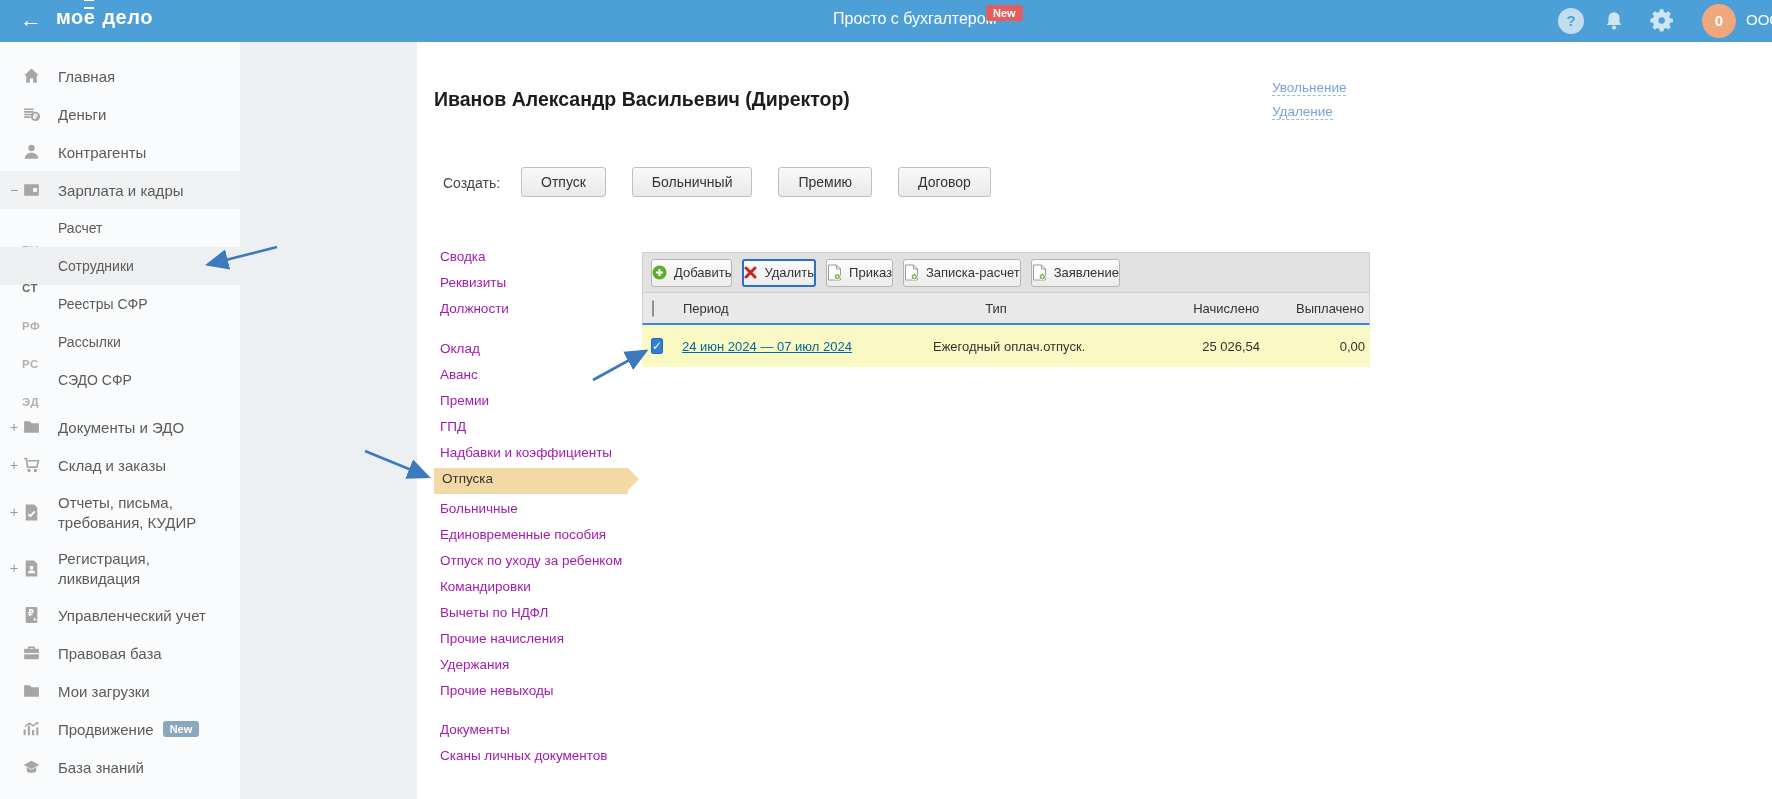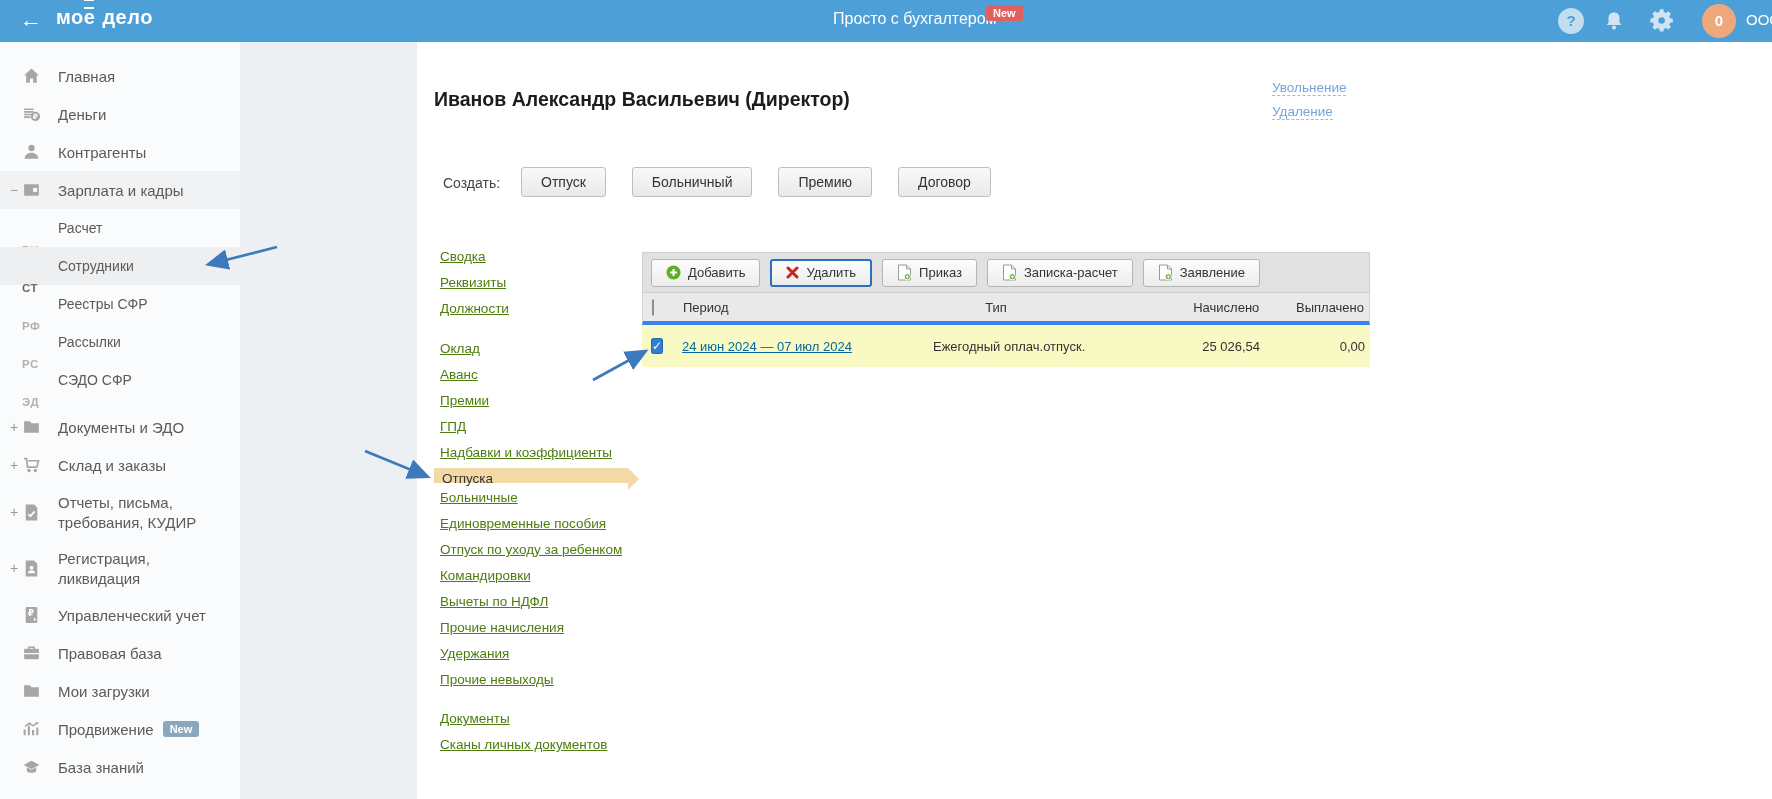--- a/index.html
+++ b/index.html
@@ -61,8 +61,8 @@
     background:linear-gradient(#f9f9f9,#e9e9e9); cursor:pointer; font-family:inherit; }
 
   .side-nav { position:absolute; left:440px; top:244px; width:240px; }
-  .side-nav a { display:block; height:26px; line-height:26px; font-size:13.5px; color:#4d7c0f;
-    text-decoration:underline; cursor:pointer; white-space:nowrap; }
+  .side-nav a { display:block; height:26px; line-height:26px; font-size:13.5px; color:#a21caf;
+    cursor:pointer; white-space:nowrap; }
   .nav-gap { margin-top:14px; }
   .nav-gap2 { margin-top:13px; }
   .nav-active { position:relative; height:15px; line-height:22px; margin:2px 0 2px -6px; width:194px;

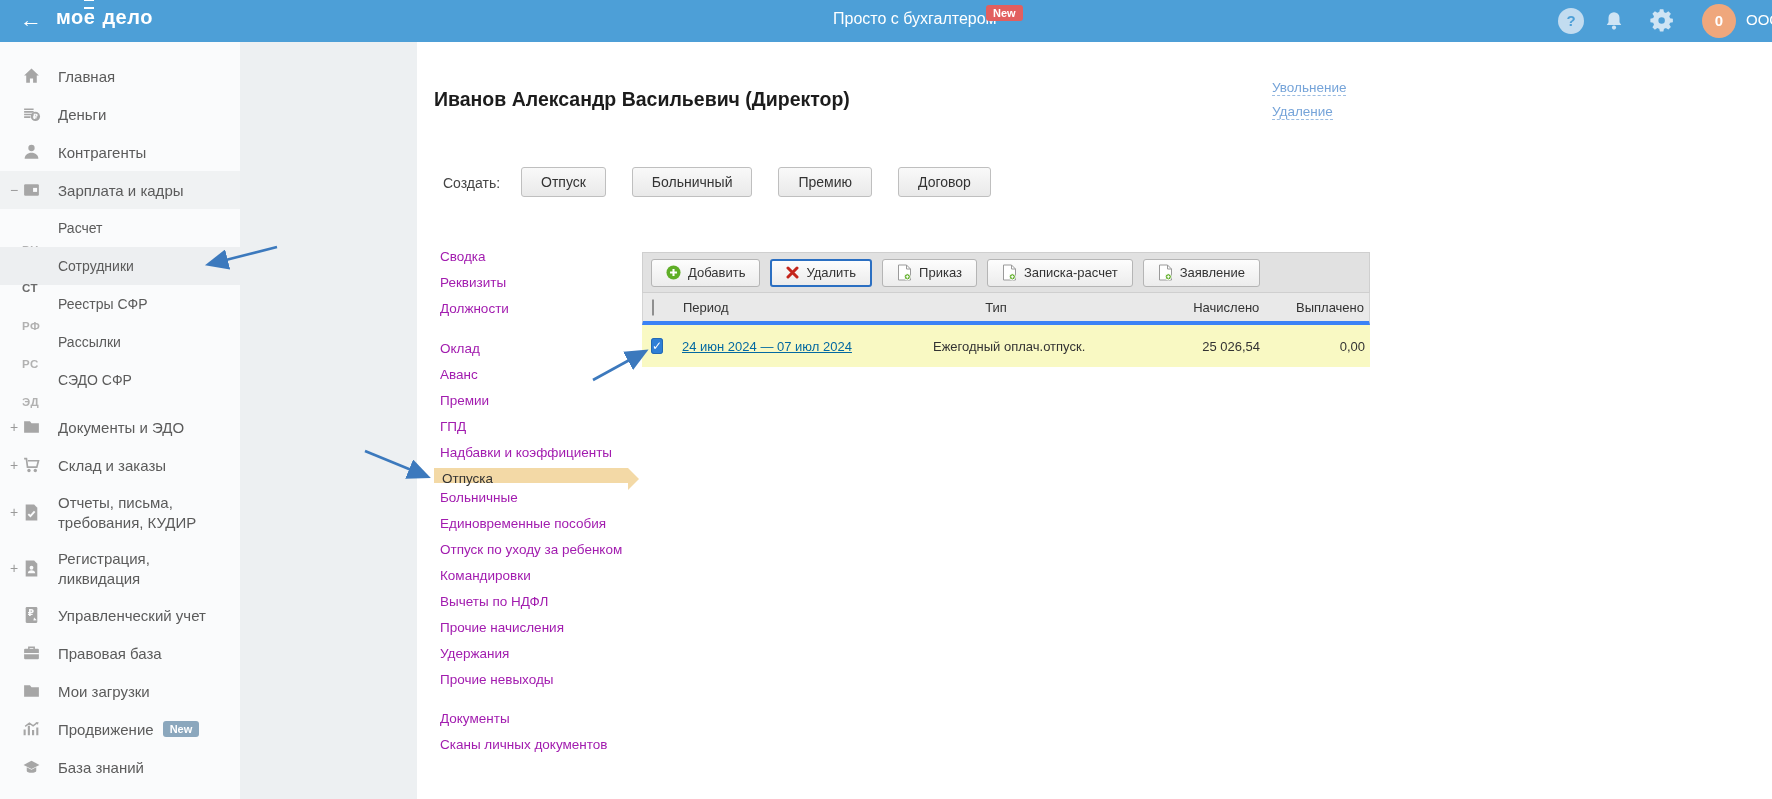--- a/index.html
+++ b/index.html
@@ -74,7 +74,7 @@
   .grid { position:absolute; left:642px; top:252px; width:728px; font-size:13px; color:#333; }
   .grid-toolbar { height:41px; background:#e1e1e1; border:1px solid #cfcfcf; display:flex; align-items:center;
     padding-left:8px; gap:10px; }
-  .tbtn { height:28px; display:flex; align-items:center; gap:7px; padding:0 14px; background:linear-gradient(#fdfdfd,#ececec);
+  .tbtn { height:28px; display:flex; align-items:center; gap:7px; padding:0 0; background:linear-gradient(#fdfdfd,#ececec);
     border:1px solid #b5b5b5; border-radius:3px; font-size:13px; color:#333; cursor:pointer; font-family:inherit; }
   .tbtn.focused { border:2px solid #2b6fc2; }
   .grid-head { height:32px; background:#e9e9e9; border-left:1px solid #d4d4d4; border-right:1px solid #d4d4d4;

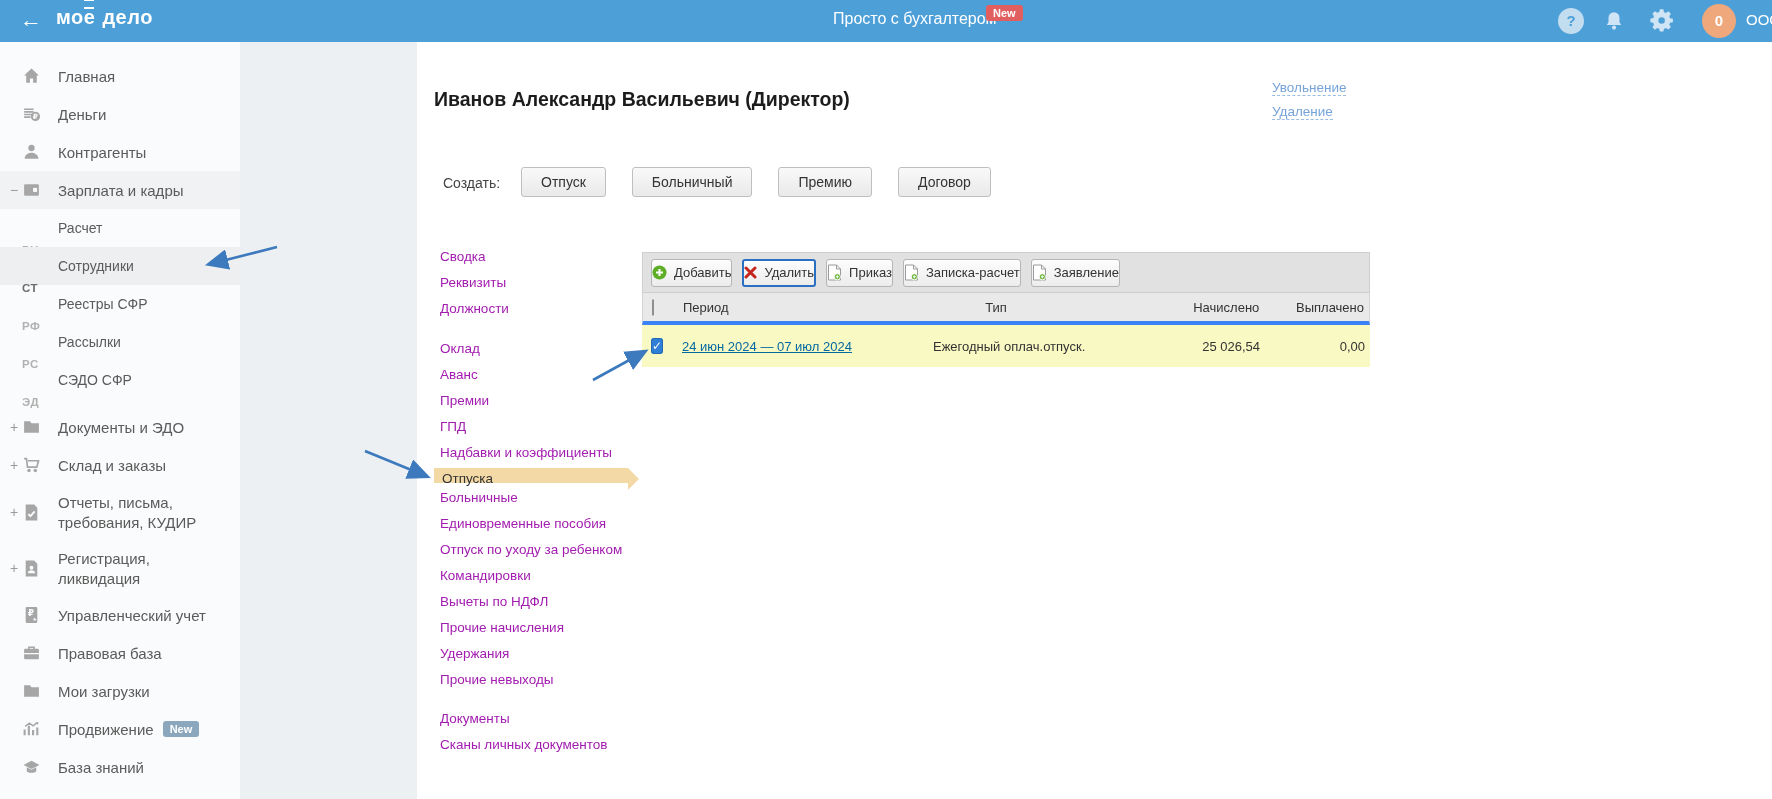--- a/index.html
+++ b/index.html
@@ -78,7 +78,7 @@
     border:1px solid #b5b5b5; border-radius:3px; font-size:13px; color:#333; cursor:pointer; font-family:inherit; }
   .tbtn.focused { border:2px solid #2b6fc2; }
   .grid-head { height:32px; background:#e9e9e9; border-left:1px solid #d4d4d4; border-right:1px solid #d4d4d4;
-    border-bottom:4px solid #3b82f6; display:flex; align-items:center; }
+    border-bottom:2px solid #3b82f6; display:flex; align-items:center; }
   .grid-row { height:42px; background:#f9f9c3; display:flex; align-items:center; }
   .col-check { width:30px; padding-left:9px; }
   .col-period { width:258px; padding-left:10px; }

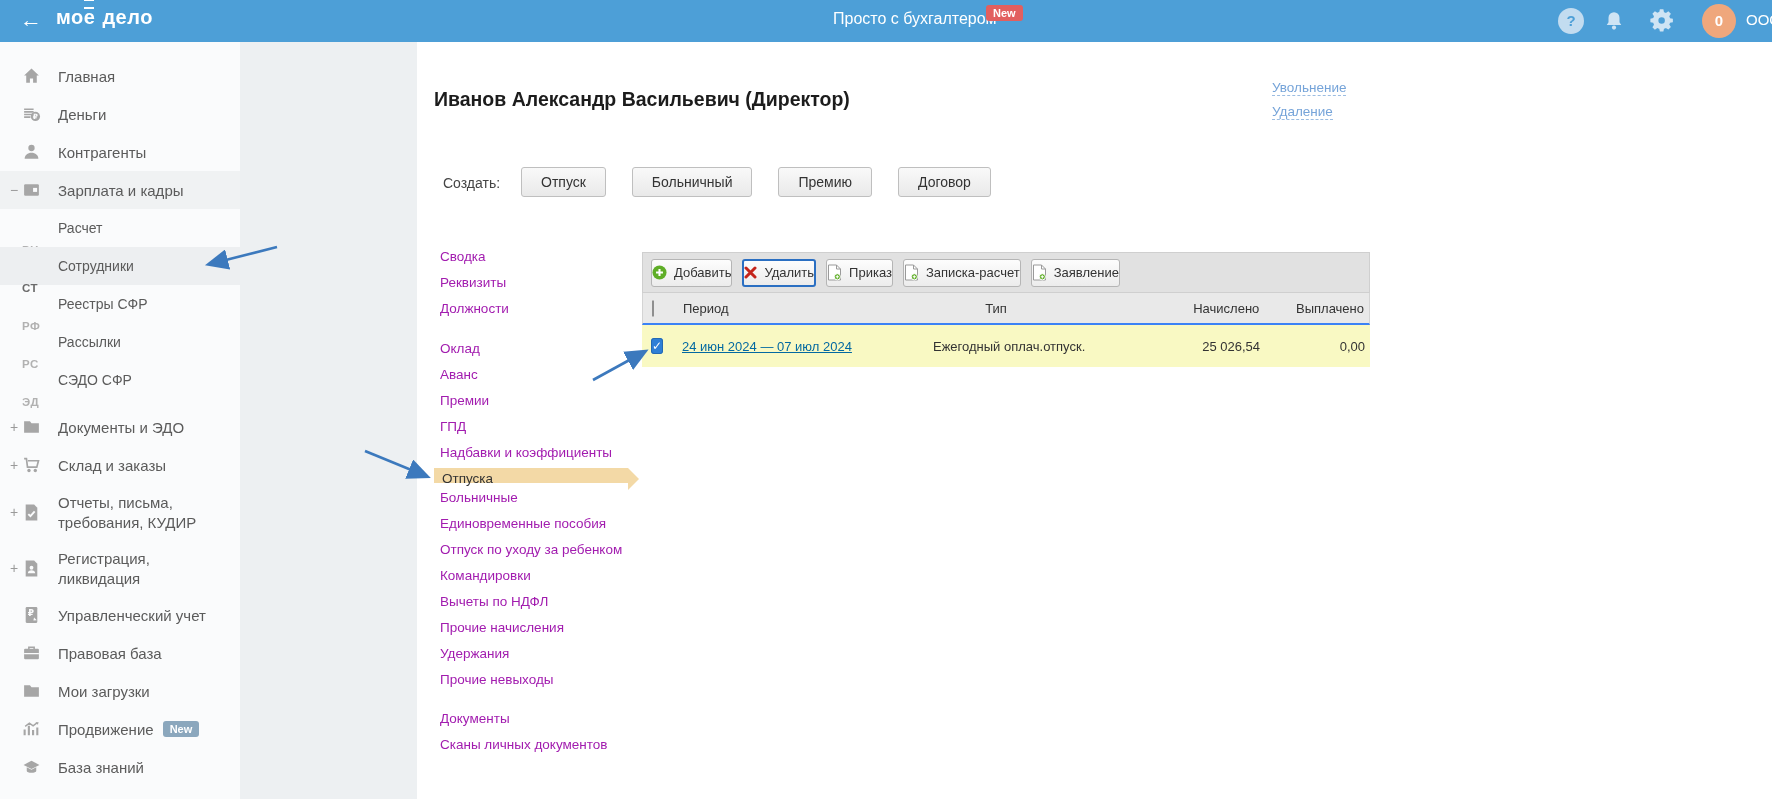--- a/index.html
+++ b/index.html
@@ -65,7 +65,7 @@
     cursor:pointer; white-space:nowrap; }
   .nav-gap { margin-top:14px; }
   .nav-gap2 { margin-top:13px; }
-  .nav-active { position:relative; height:15px; line-height:22px; margin:2px 0 2px -6px; width:194px;
+  .nav-active { position:relative; height:26px; line-height:22px; margin:2px 0 2px -6px; width:194px;
     background:#f3d9a6; color:#333; font-size:13.5px; padding-left:8px; cursor:default; white-space:nowrap; }
   .nav-active::after { content:""; position:absolute; right:-11px; top:0; width:0; height:0;
     border-top:11px solid transparent; border-bottom:11px solid transparent; border-left:11px solid #f3d9a6; }

